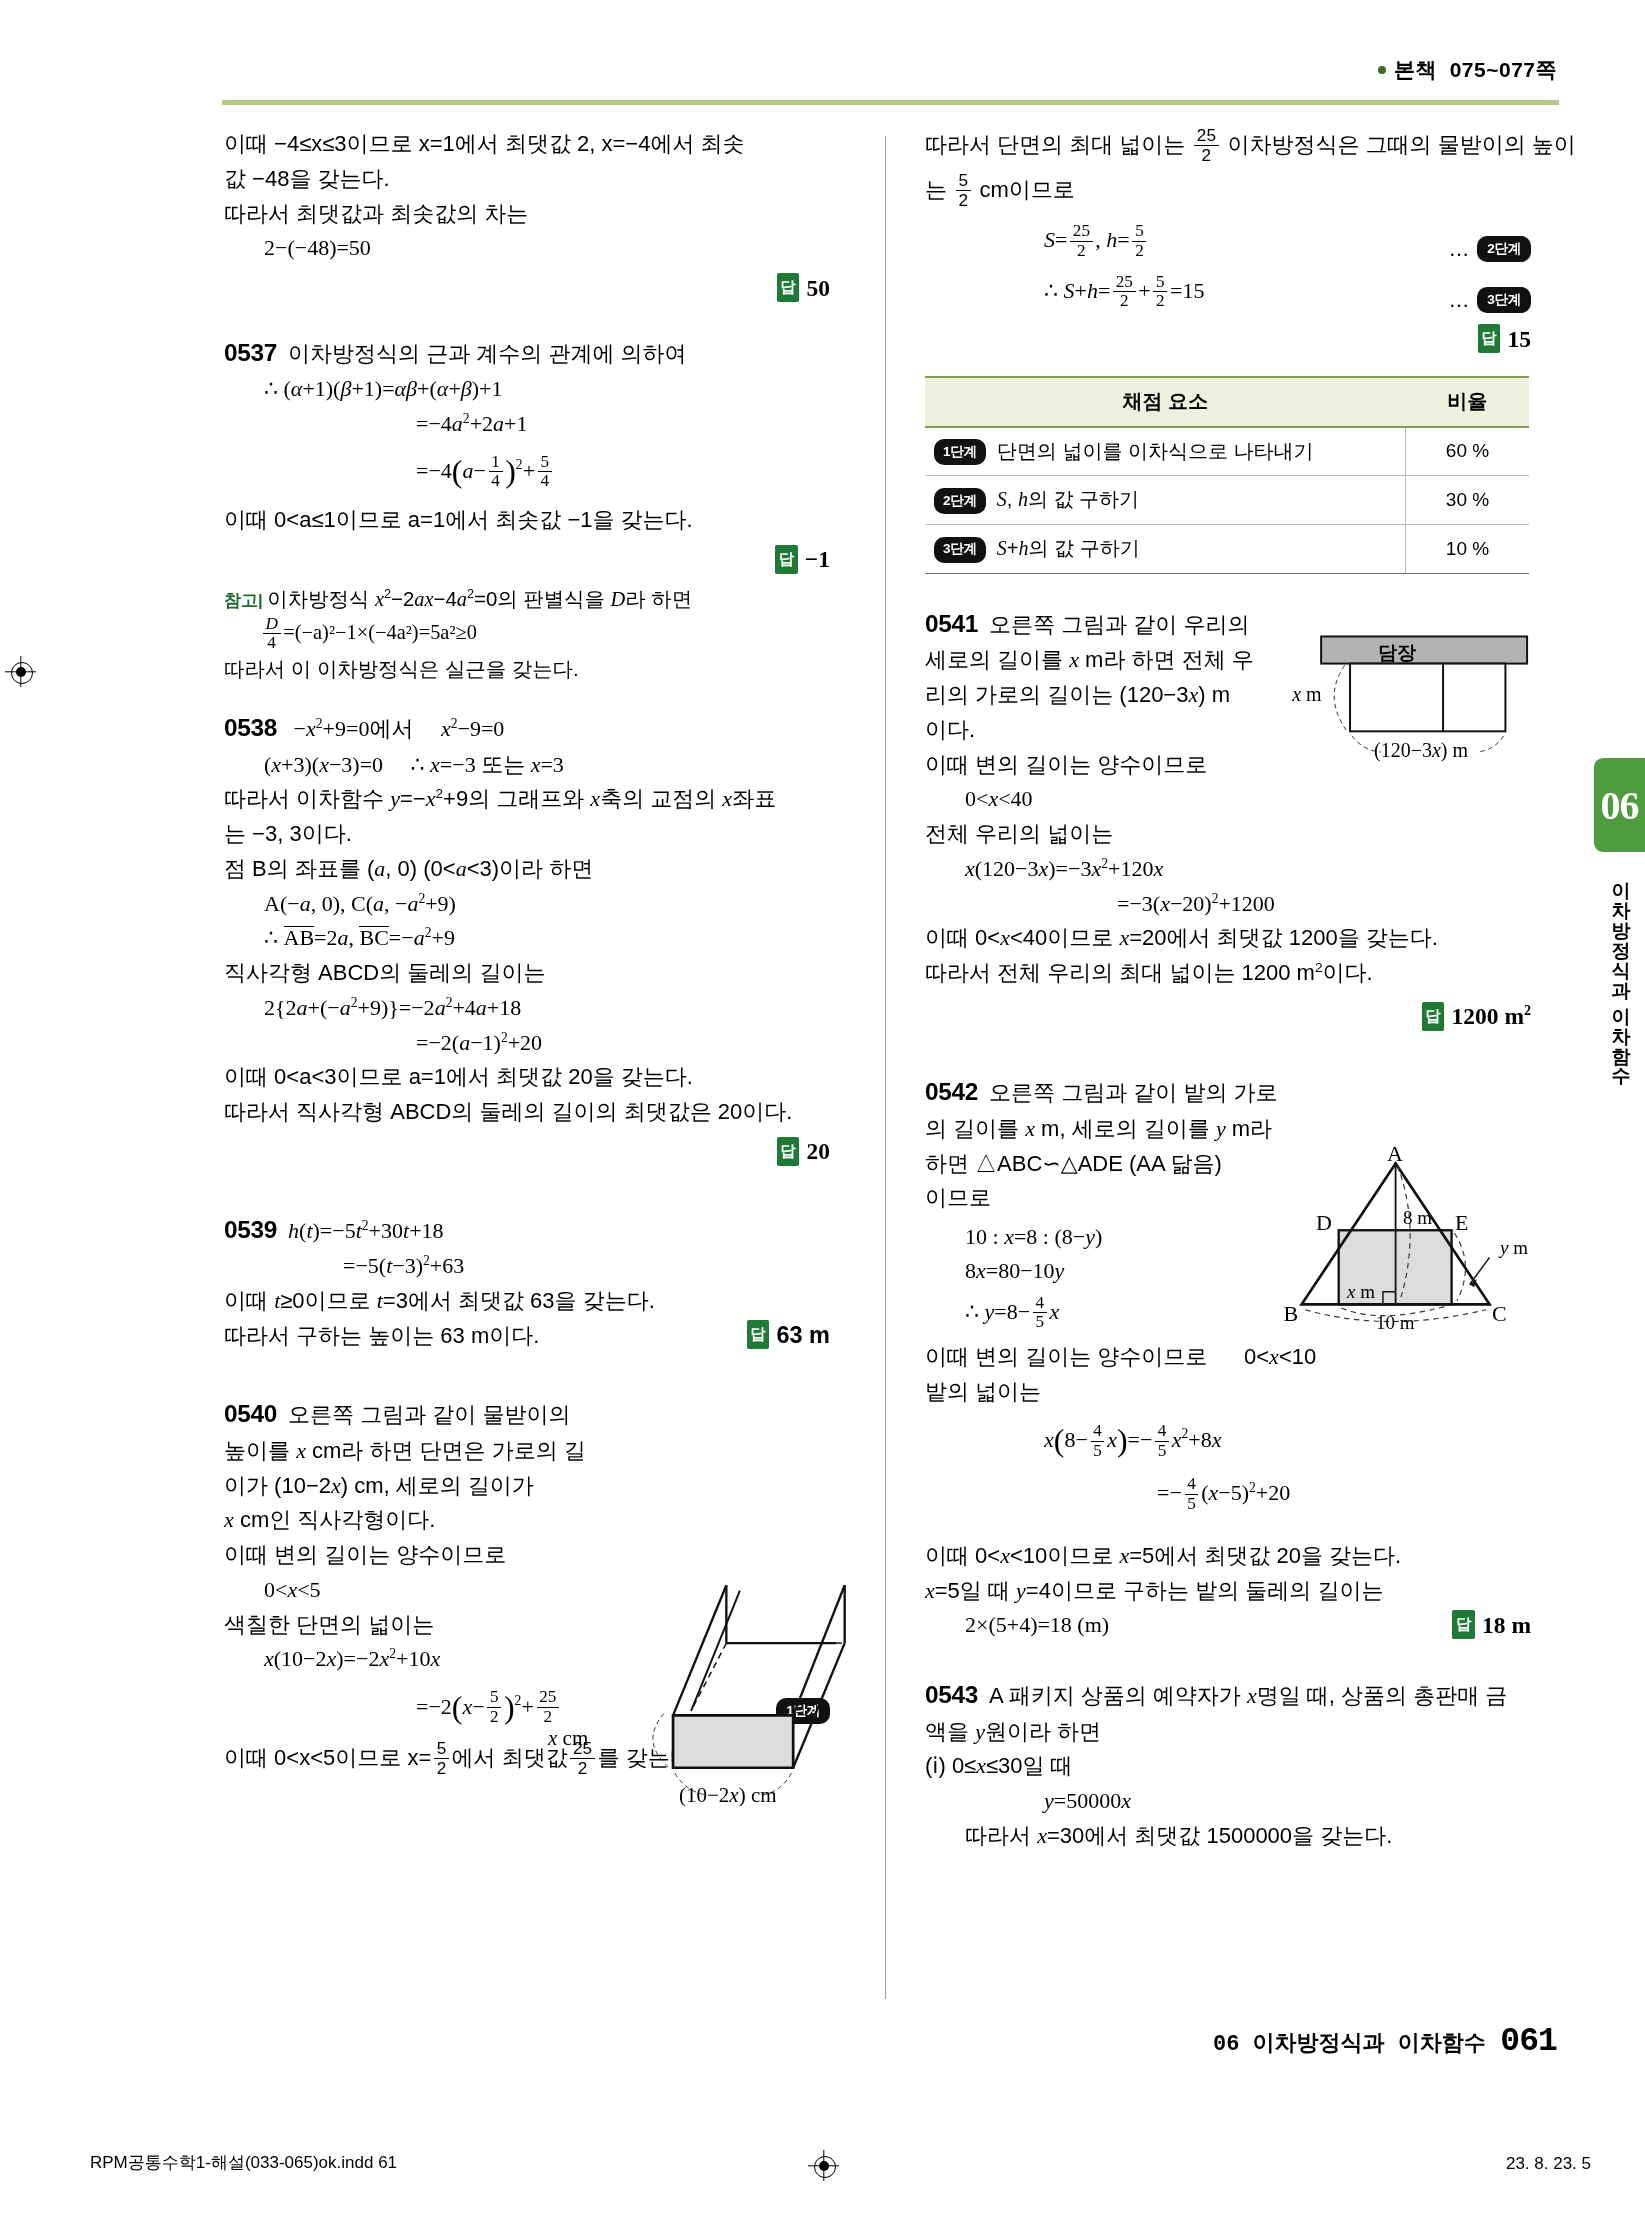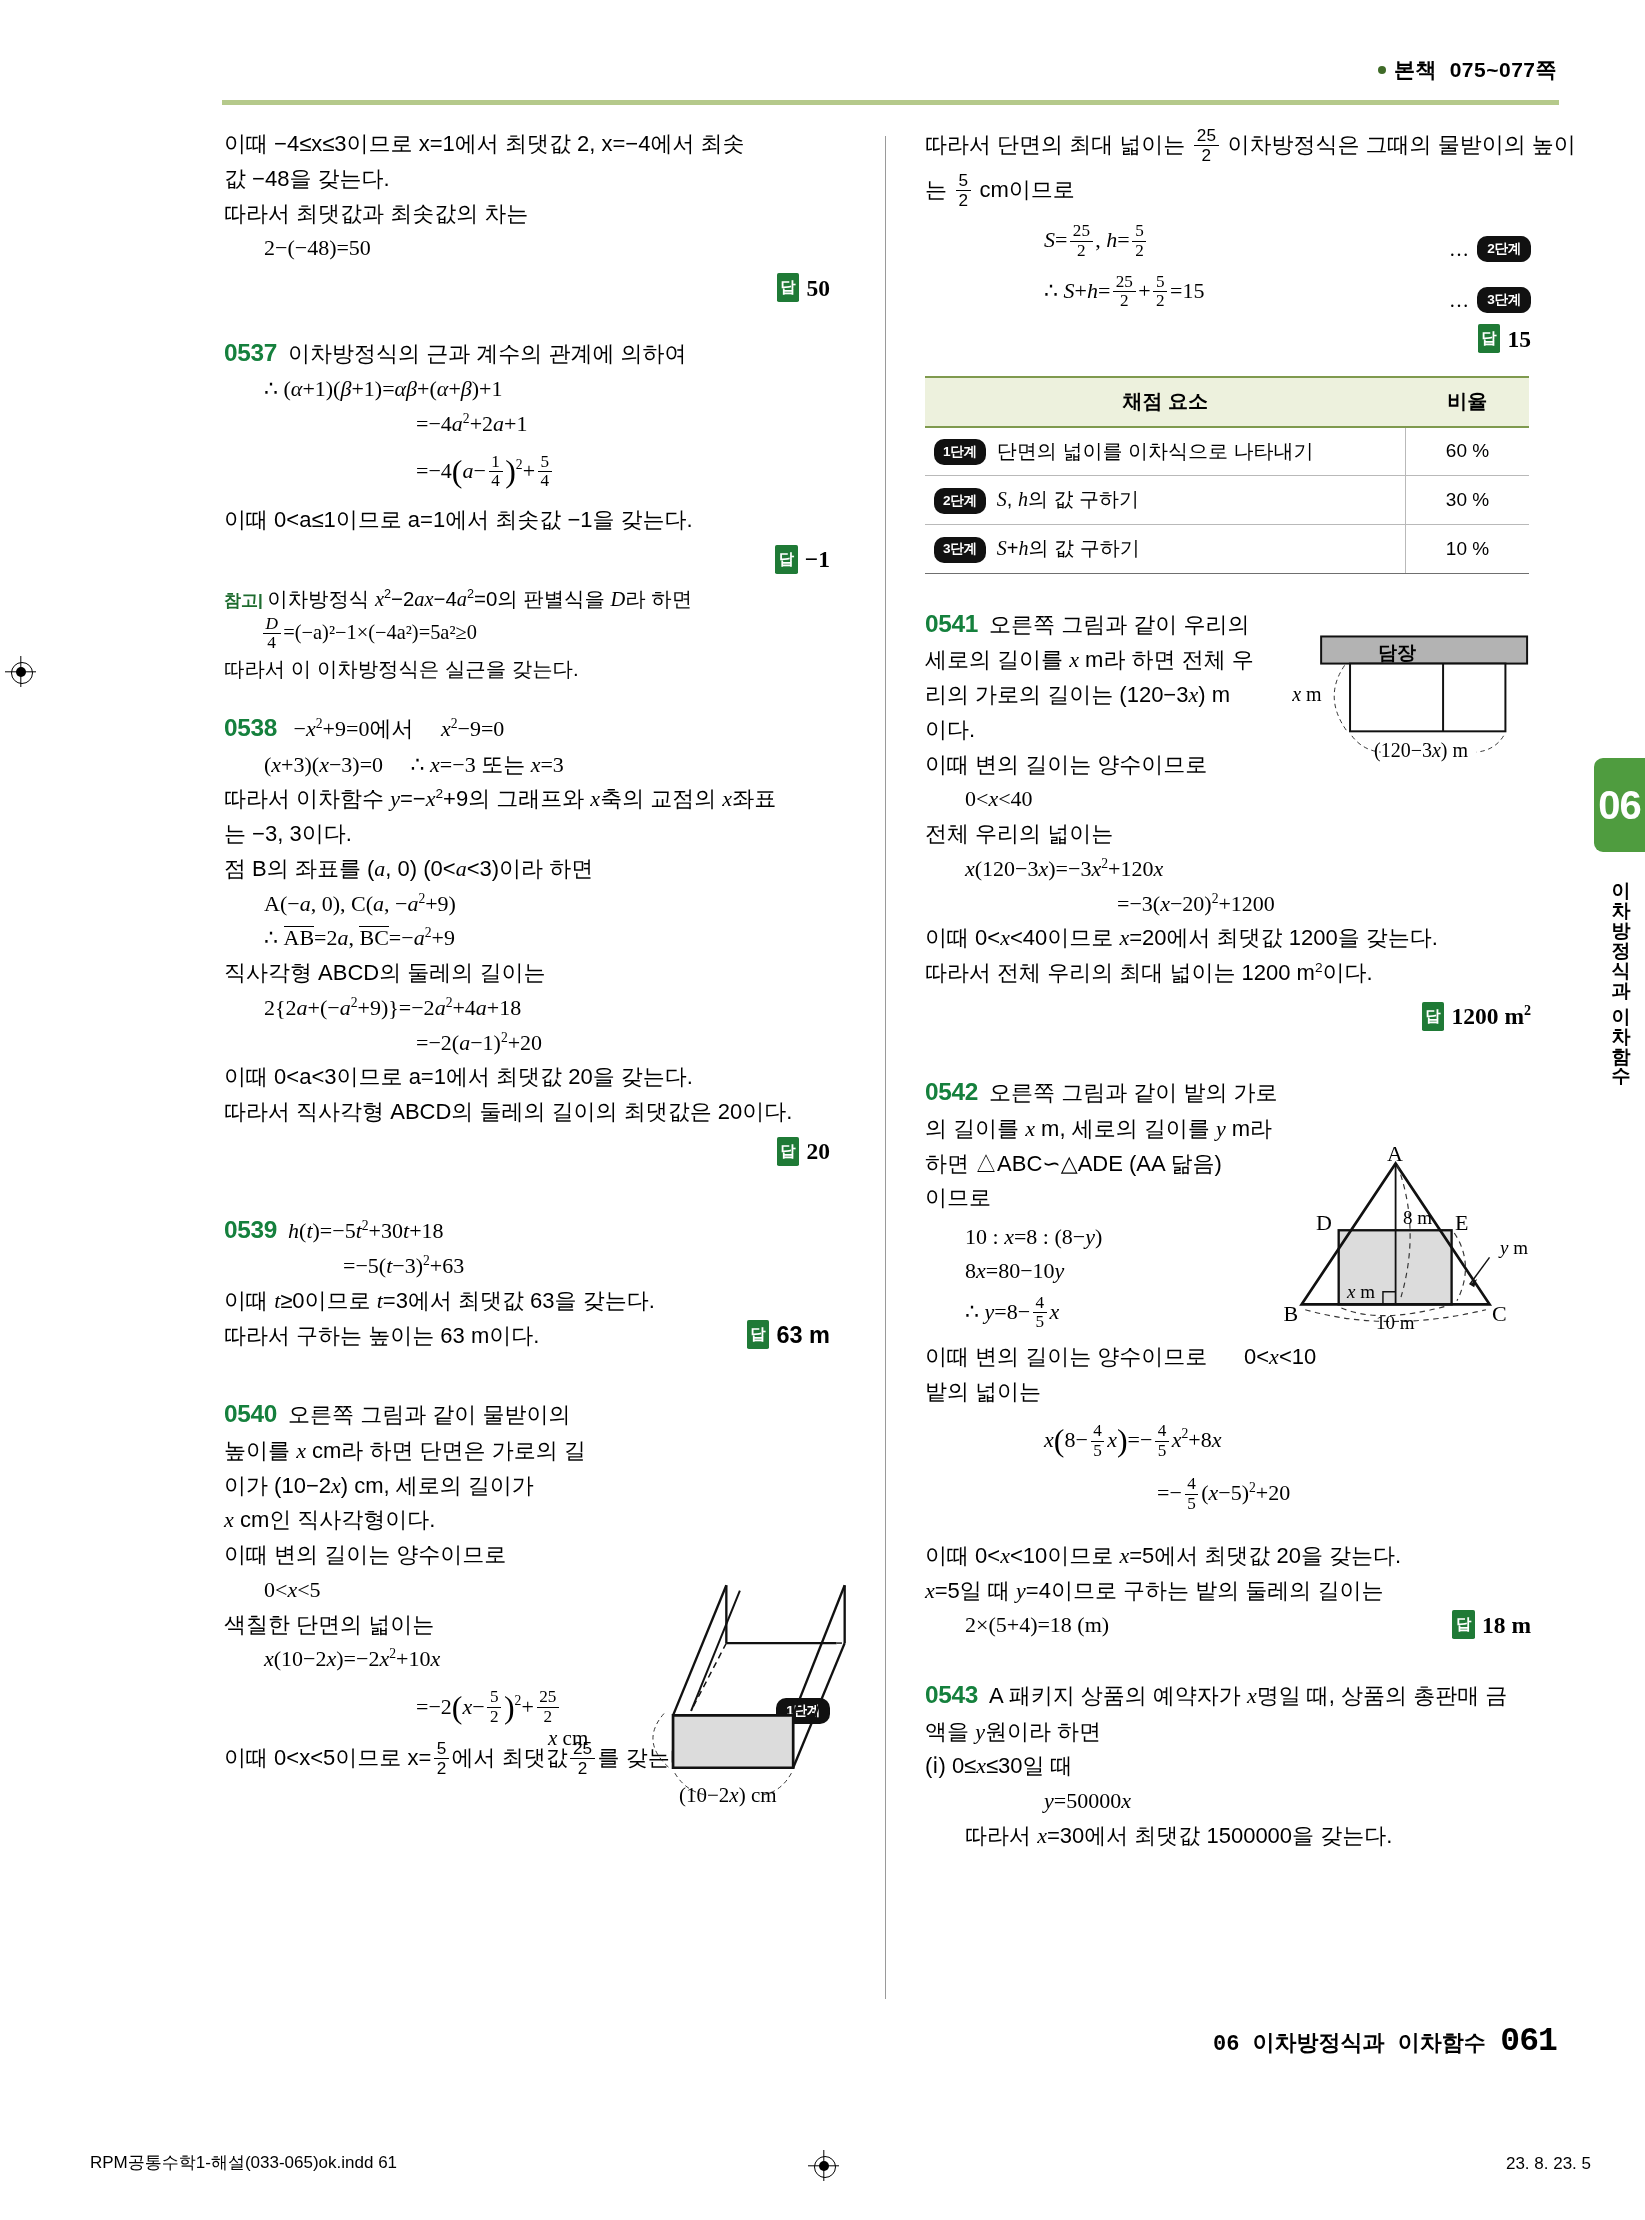--- a/index.html
+++ b/index.html
@@ -79,7 +79,7 @@
     font-family: "Liberation Sans", sans-serif;
     font-weight: bold;
     font-size: 24.4px;
-    color: #15803d;
+    color: #000000;
     letter-spacing: -0.3px;
     margin-right: 11px;
     text-align: right;

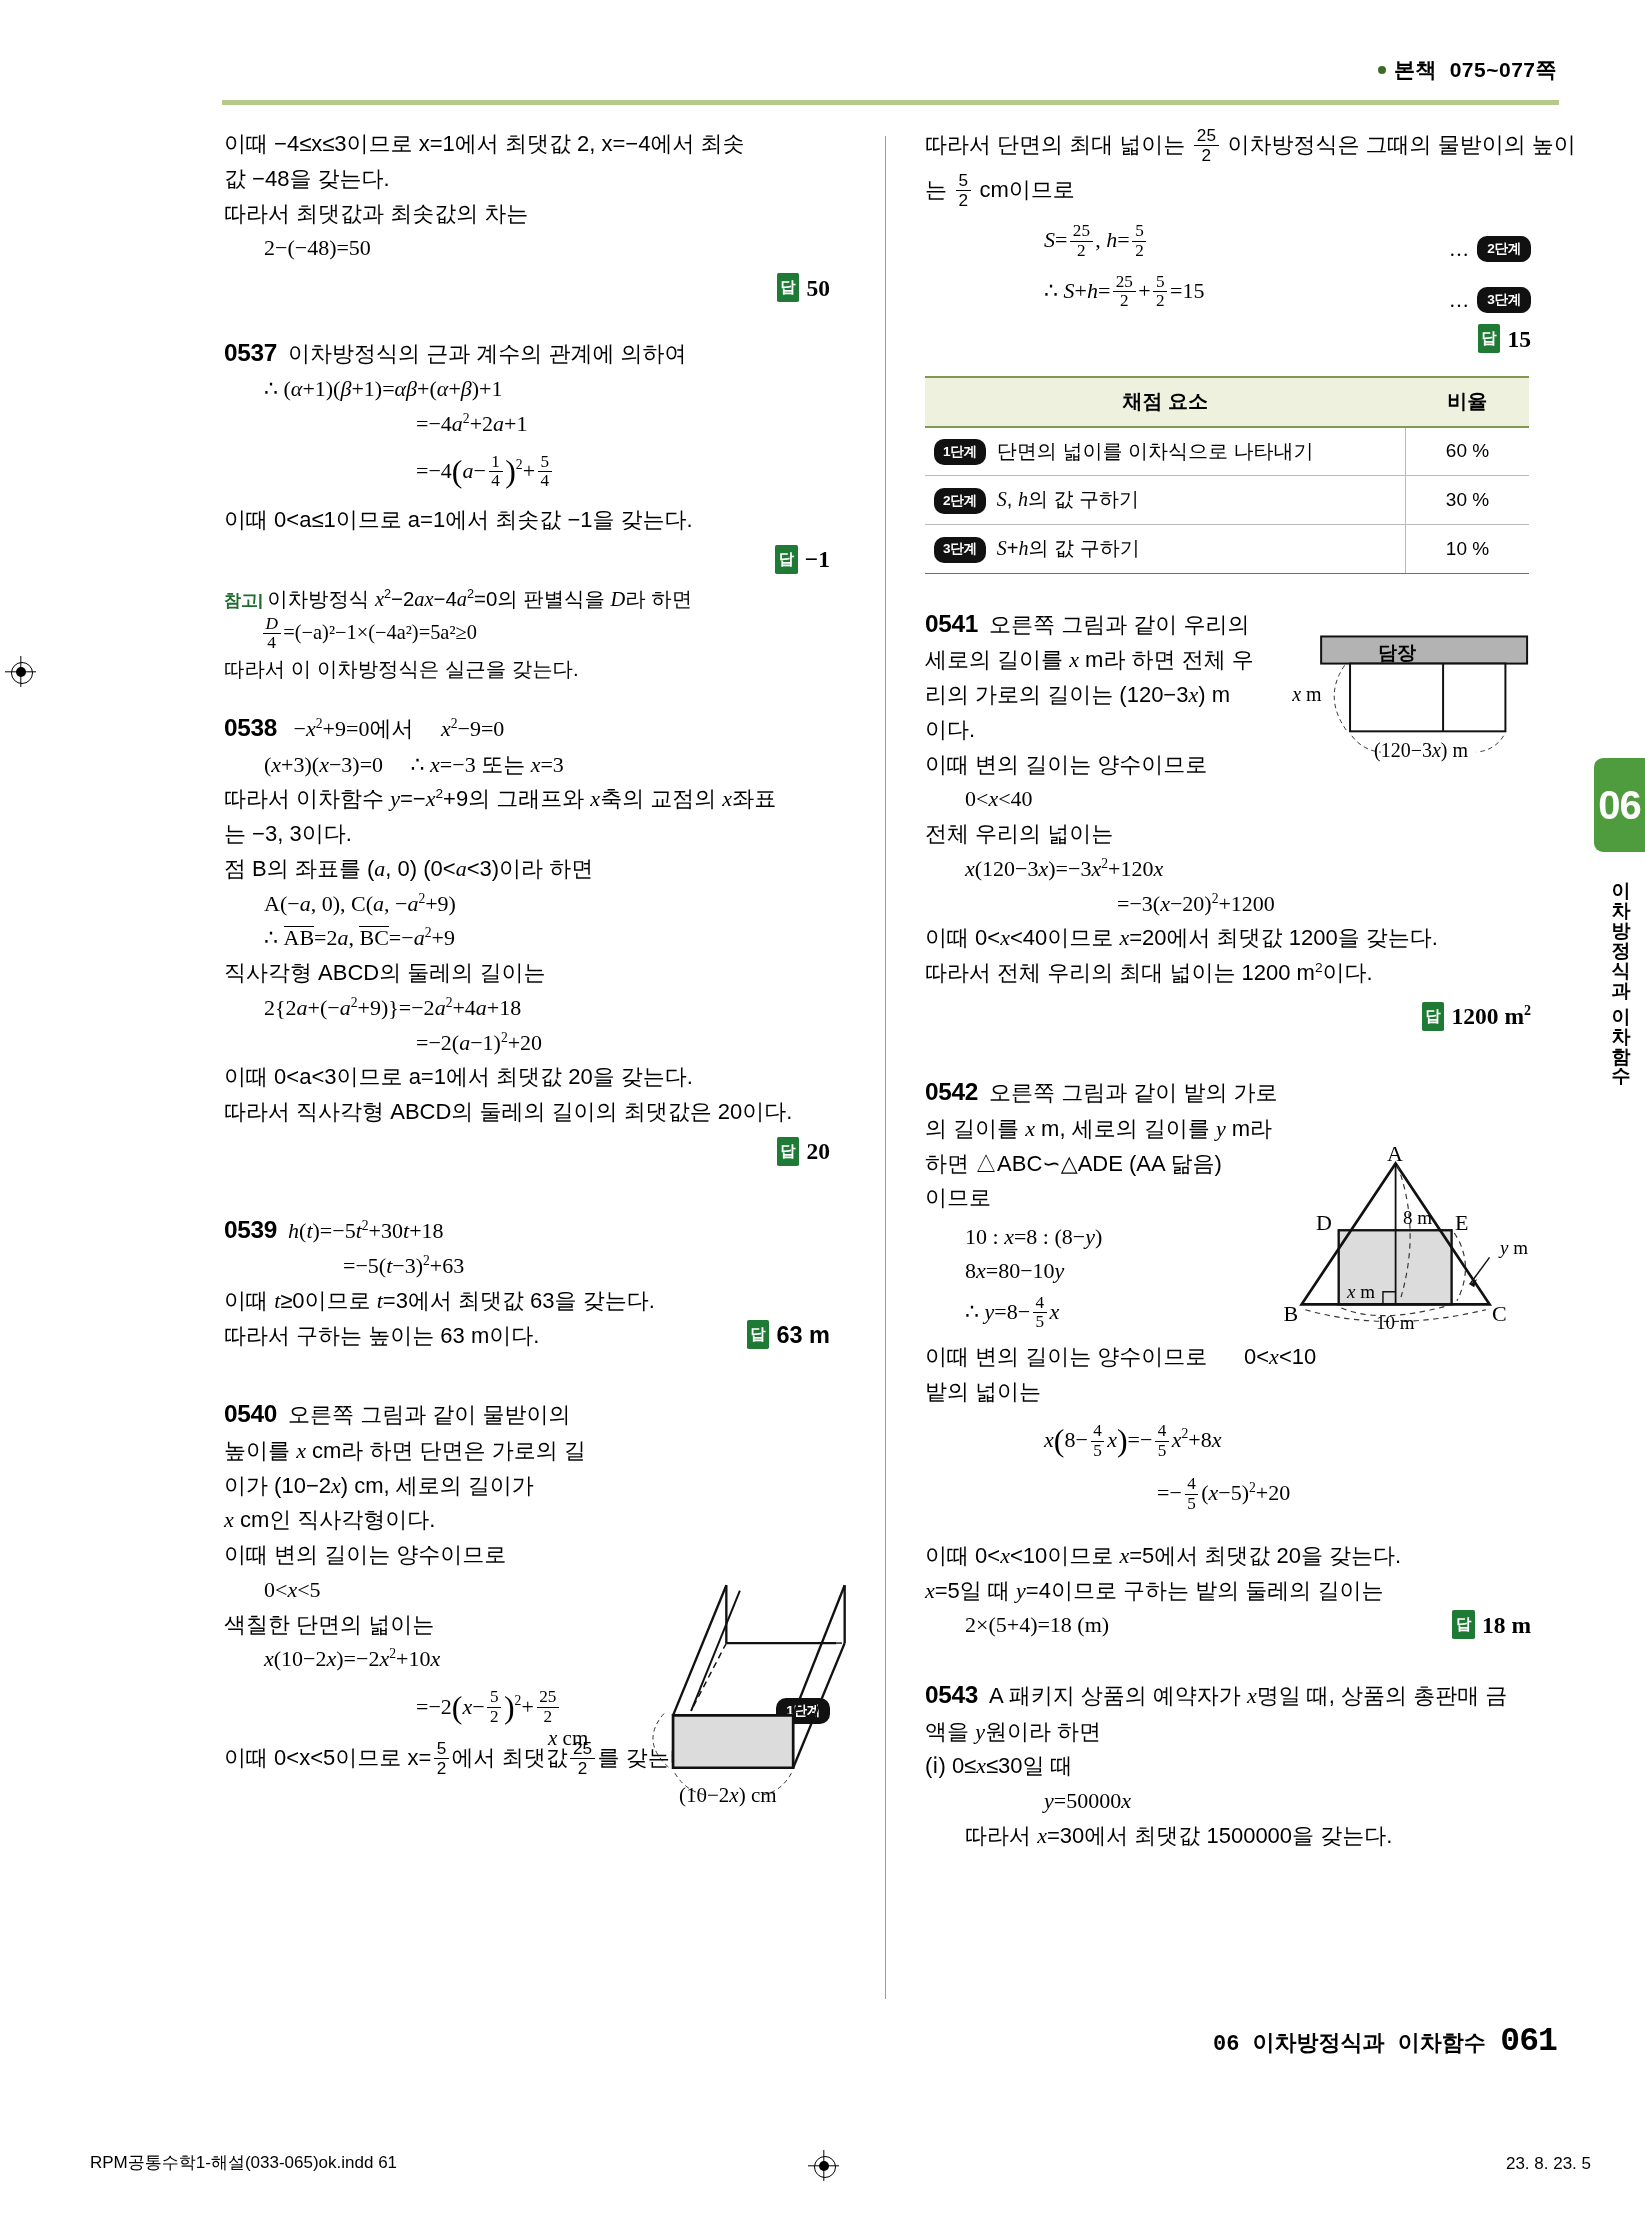--- a/index.html
+++ b/index.html
@@ -200,7 +200,7 @@
     background: #4f9c3f;
     border-radius: 9px 0 0 9px;
     color: #fff;
-    font-family: Liberation Sans, sans-serif;
+    font-family: Liberation Serif, serif;
     font-weight: bold;
     font-size: 40px;
     display: flex;

